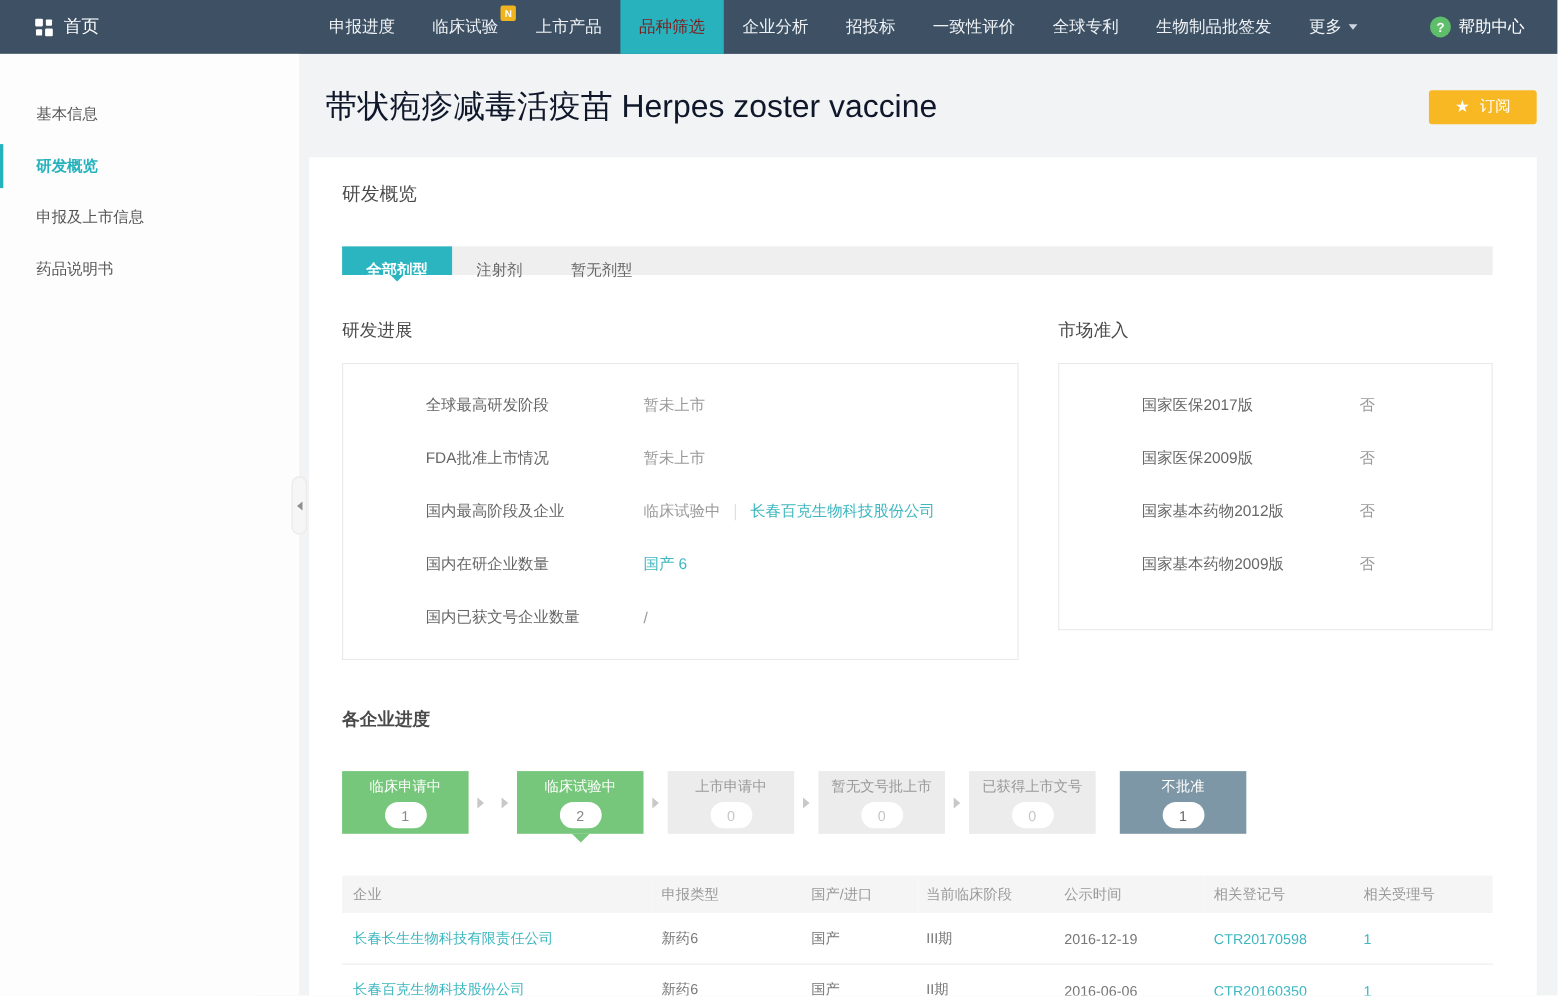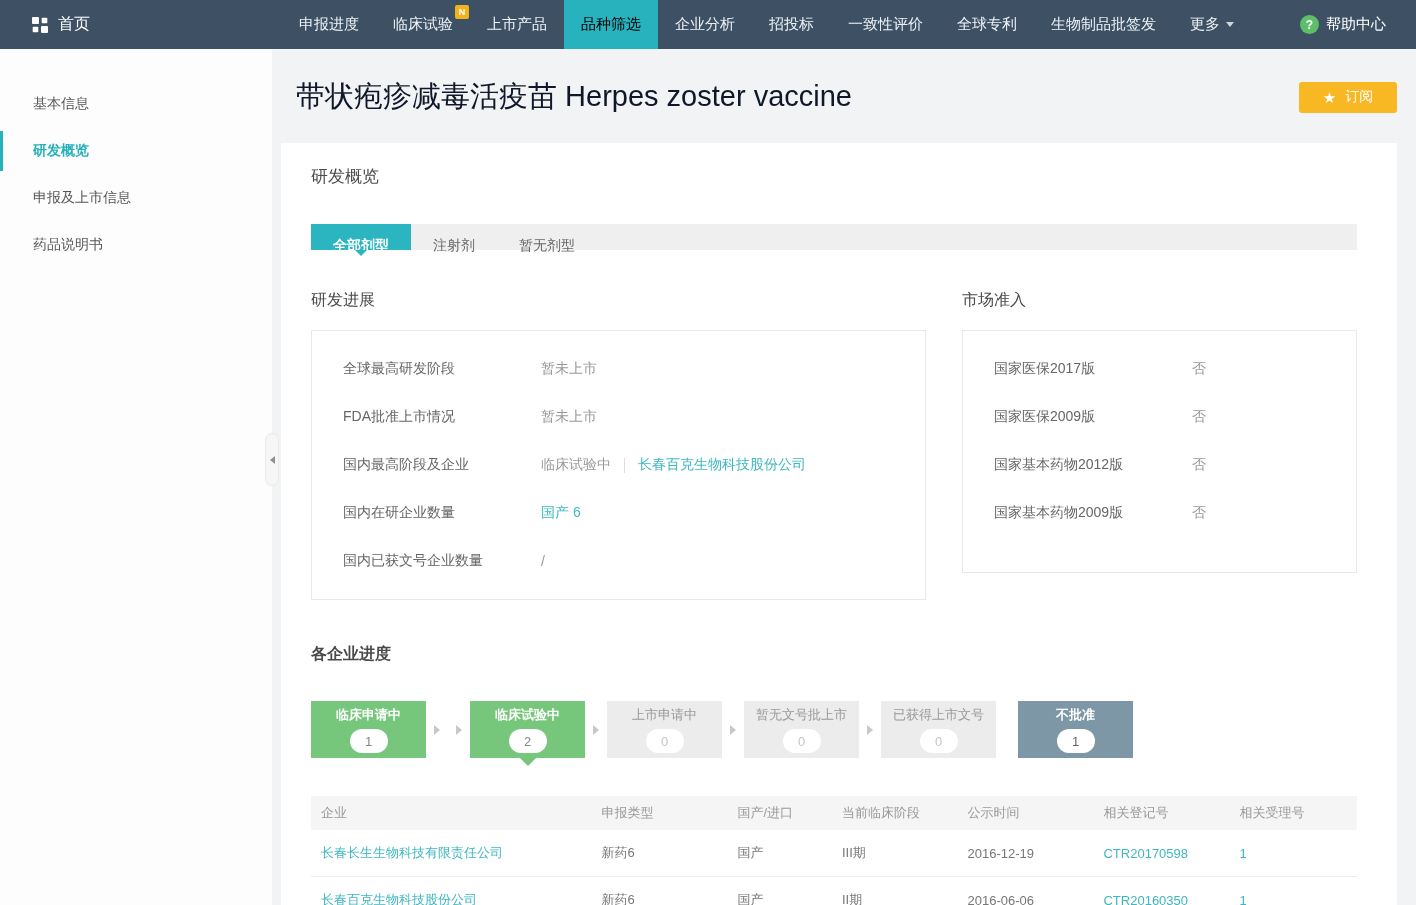--- a/index.html
+++ b/index.html
@@ -17,7 +17,7 @@
   .grid-icon i:nth-child(2), .grid-icon i:nth-child(3) { transform:scale(.8); }
   .menu { display:flex; align-items:stretch; margin-left:176px; }
   .nav-item { display:flex; align-items:center; padding:0 17px; font-size:15px; color:#eef2f6; cursor:pointer; position:relative; white-space:nowrap; }
-  .nav-item.active { background:#28b2be; color:#000000; }
+  .nav-item.active { background:#28b2be; color:#7f1d1d; }
   .badge { position:absolute; top:5px; right:1px; width:14px; height:14px; background:#f0b41e; color:#fff;
            font-size:9px; font-weight:bold; display:flex; align-items:center; justify-content:center; border-radius:2px; }
   .caret { width:0; height:0; border-left:4px solid transparent; border-right:4px solid transparent; border-top:5px solid #cdd6de; margin-left:6px; }

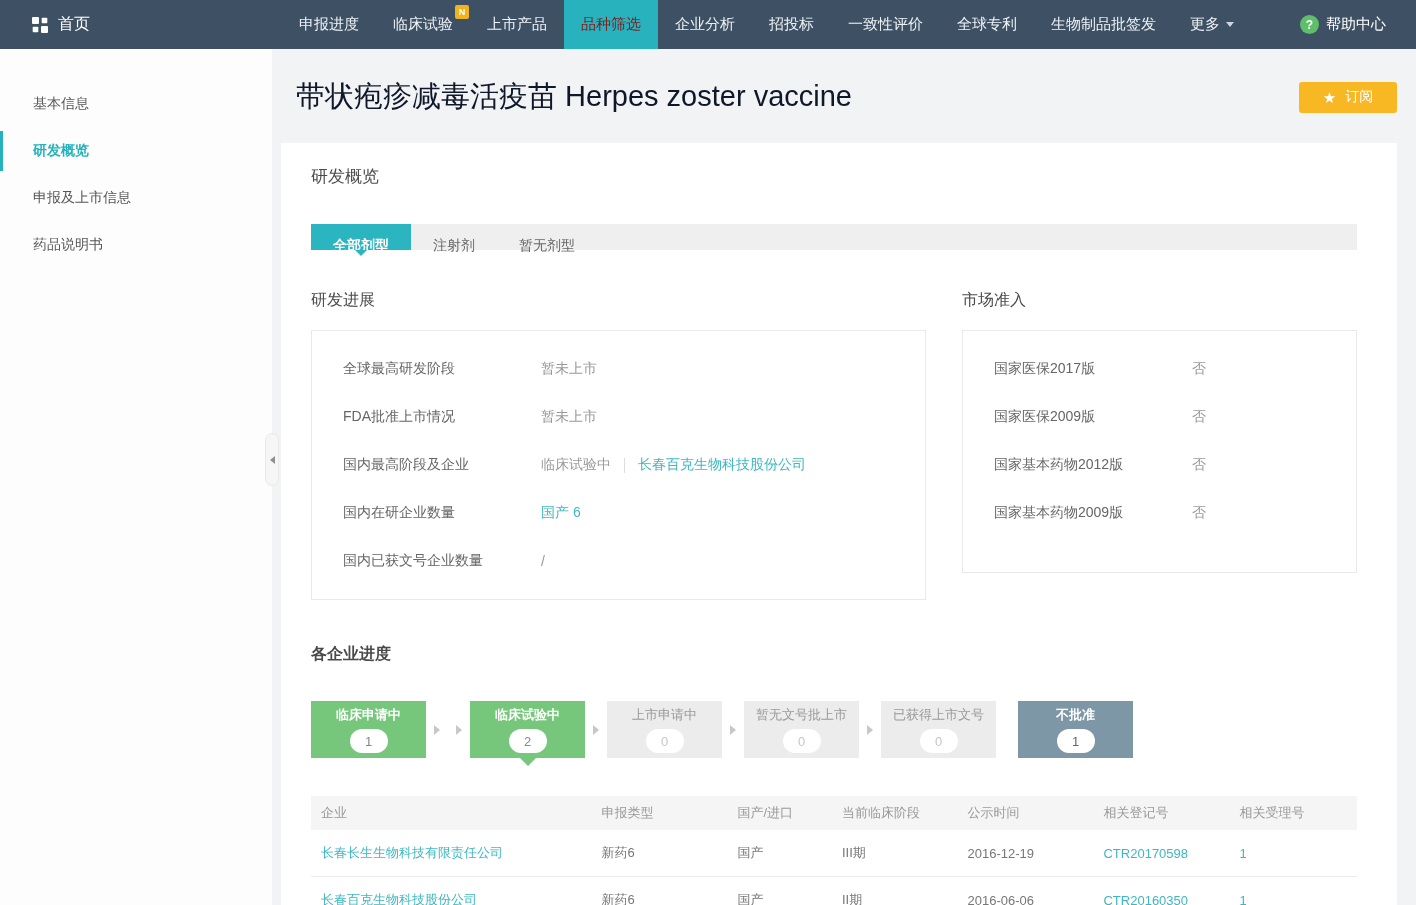--- a/index.html
+++ b/index.html
@@ -54,7 +54,7 @@
   h3 { margin:0 0 19px; font-size:16px; font-weight:normal; color:#4a4a4a; }
   .box { border:1px solid #e9e9e9; min-height:243px; padding:14px 0; }
   .info-row { display:flex; align-items:center; padding:15px 0 15px 31px; font-size:14px; }
-  .info-label { width:198px; color:#666; flex-shrink:0; }
+  .info-label { width:198px; color:#666; flex-shrink:0;margin-left:44px; }
   .info-value { color:#999; display:flex; align-items:center; }
   .vdiv { width:1px; height:15px; background:#ddd; margin:0 13px; }
   .link { color:#3eb7c0; text-decoration:none; cursor:pointer; }

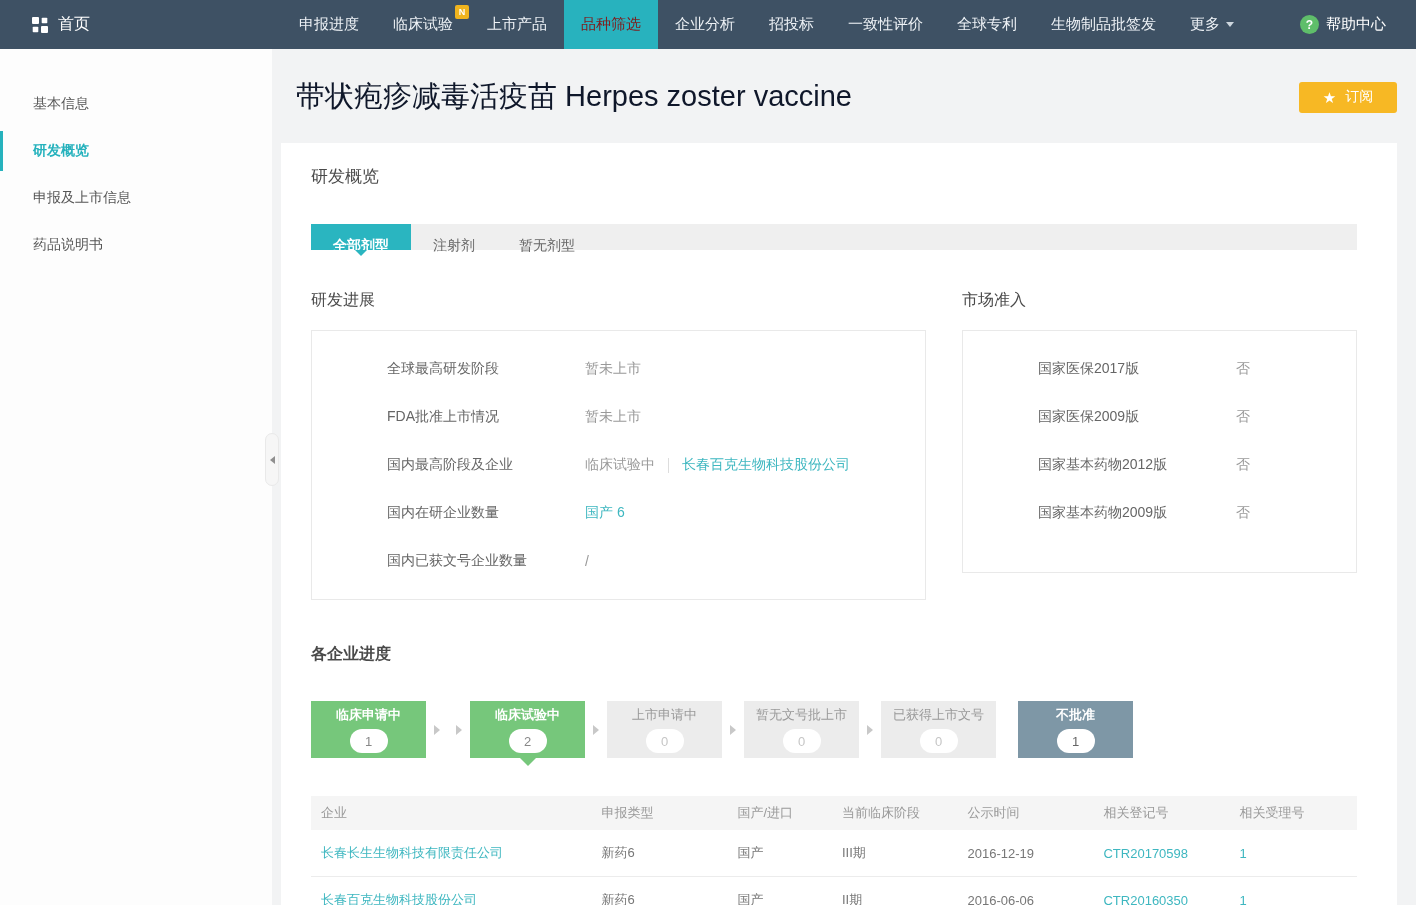--- a/index.html
+++ b/index.html
@@ -62,7 +62,7 @@
   .progress-head { margin:44px 0 36px;font-weight:bold; }
   .flow { display:flex; align-items:center; }
   .step { width:115px; height:57px; display:flex; flex-direction:column; align-items:center; justify-content:center; gap:5px; position:relative; cursor:default; }
-  .s-label { font-size:13px; font-weight:bold; white-space:nowrap; }
+  .s-label { font-size:13px; font-weight:normal; white-space:nowrap; }
   .pill { min-width:38px; height:24px; padding:0 9px; border-radius:12px; background:#fff; display:flex; align-items:center; justify-content:center; font-size:13px; }
   .step.green { background:#76c77b; } .step.green .s-label { color:#fff; } .step.green .pill { color:#888; }
   .step.gray  { background:#ececec; } .step.gray .s-label { color:#999; font-weight:normal; } .step.gray .pill { color:#c6c6c6; }

